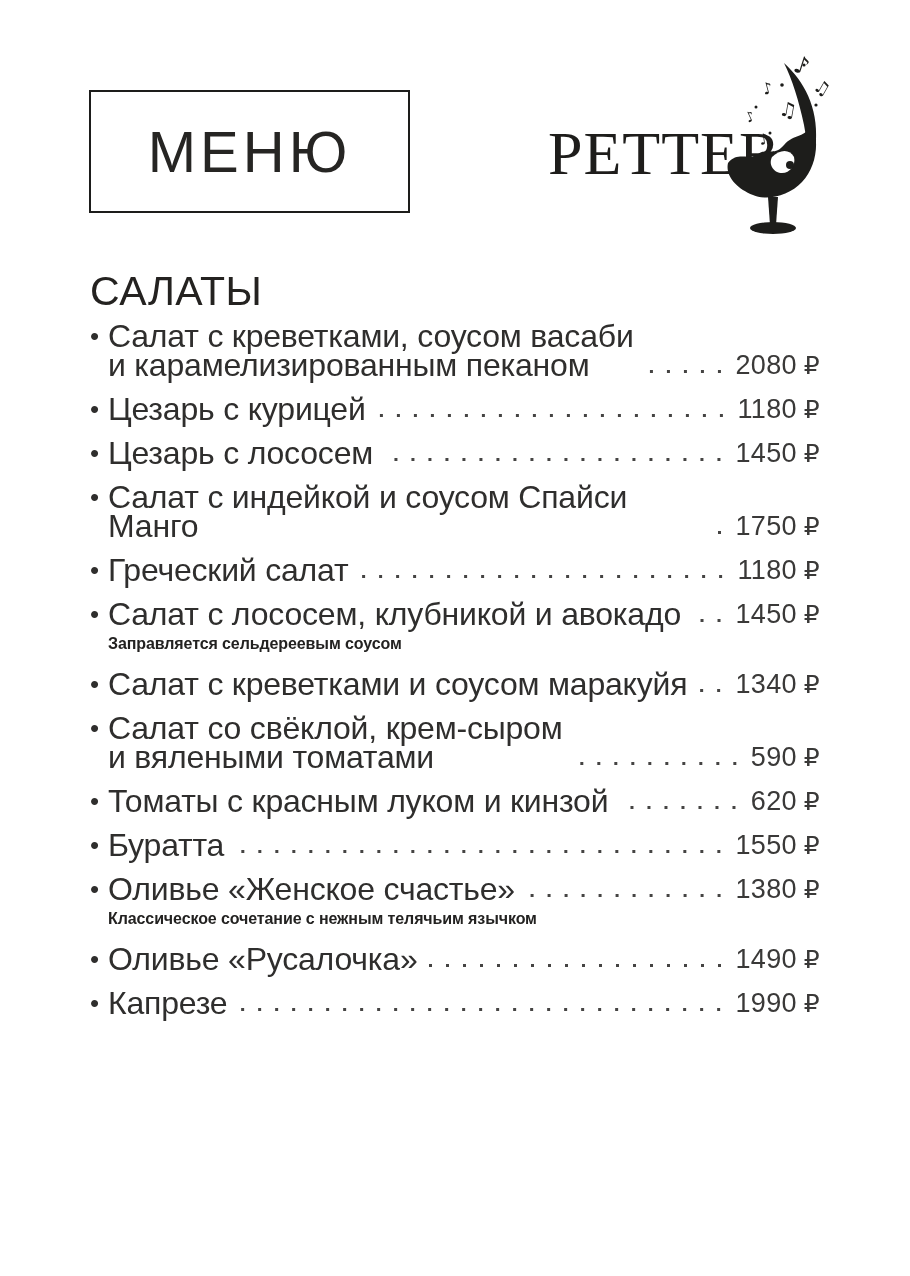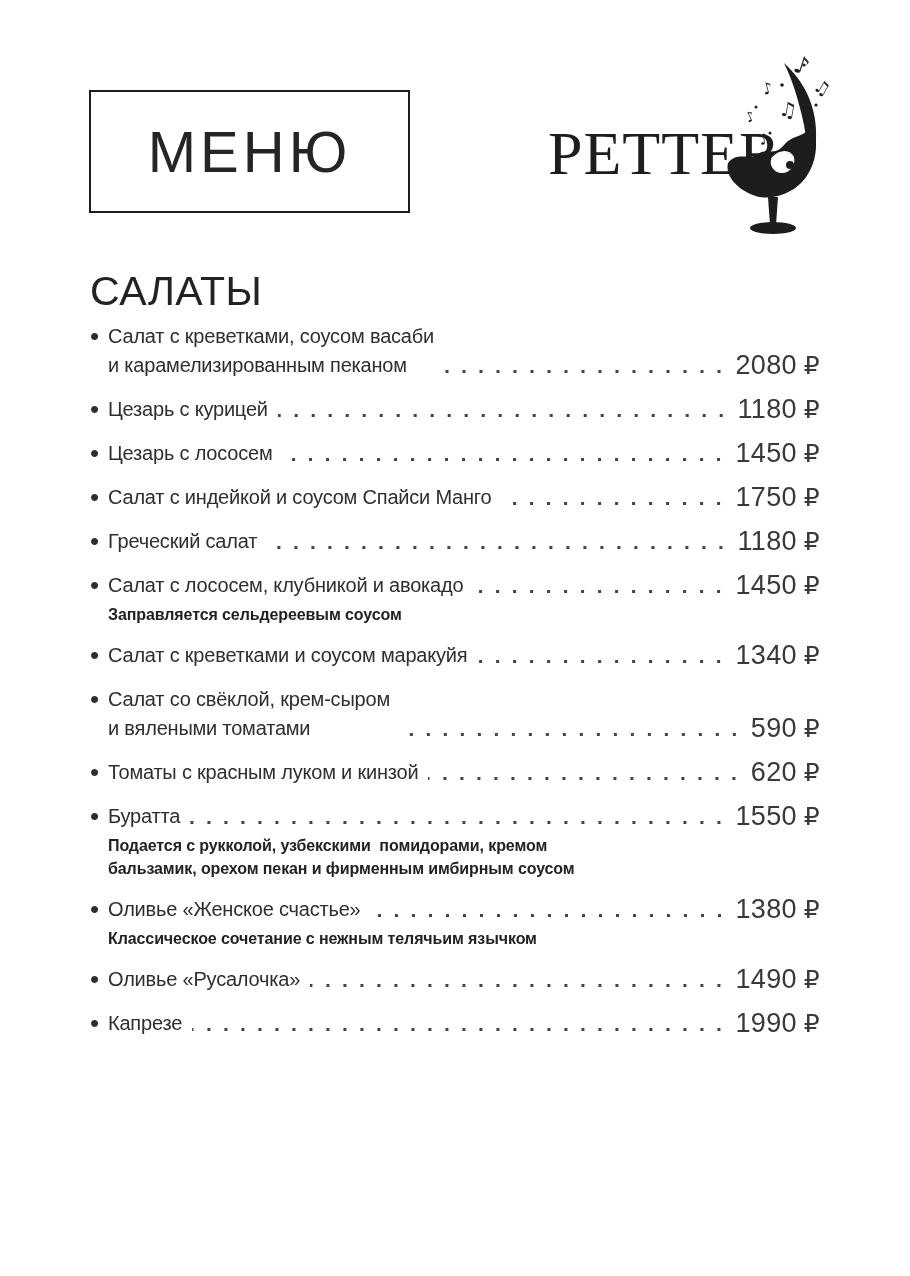--- a/index.html
+++ b/index.html
@@ -40,7 +40,7 @@
     font-size:26px;line-height:29px;width:18px;flex:0 0 18px;color:#2f2e2d;
   }
   .name{
-    font-size:20px;line-height:29px;white-space:pre-wrap;
+    font-size:32px;line-height:29px;white-space:pre-wrap;
     letter-spacing:-0.2px;color:#2f2e2d;
   }
   .dots{

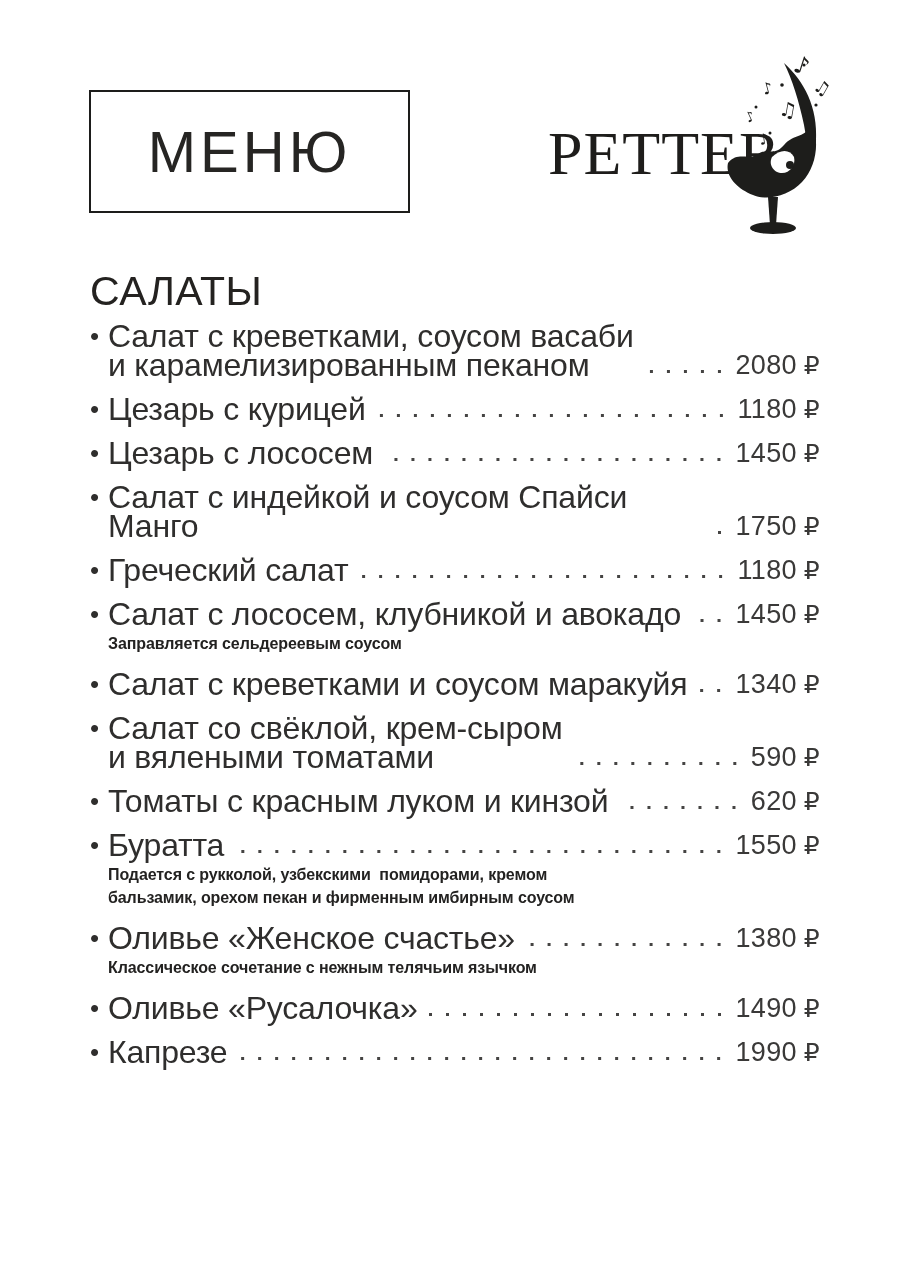--- a/index.html
+++ b/index.html
@@ -221,8 +221,6 @@
       <span class="dots"></span>
       <span class="price"><span class="num">1550</span><span class="rub">₽</span></span>
     </div>
-    <div class="desc">Подается с рукколой, узбекскими  помидорами, кремом
-бальзамик, орехом пекан и фирменным имбирным соусом</div>
   </div>
 
   <div class="item">

